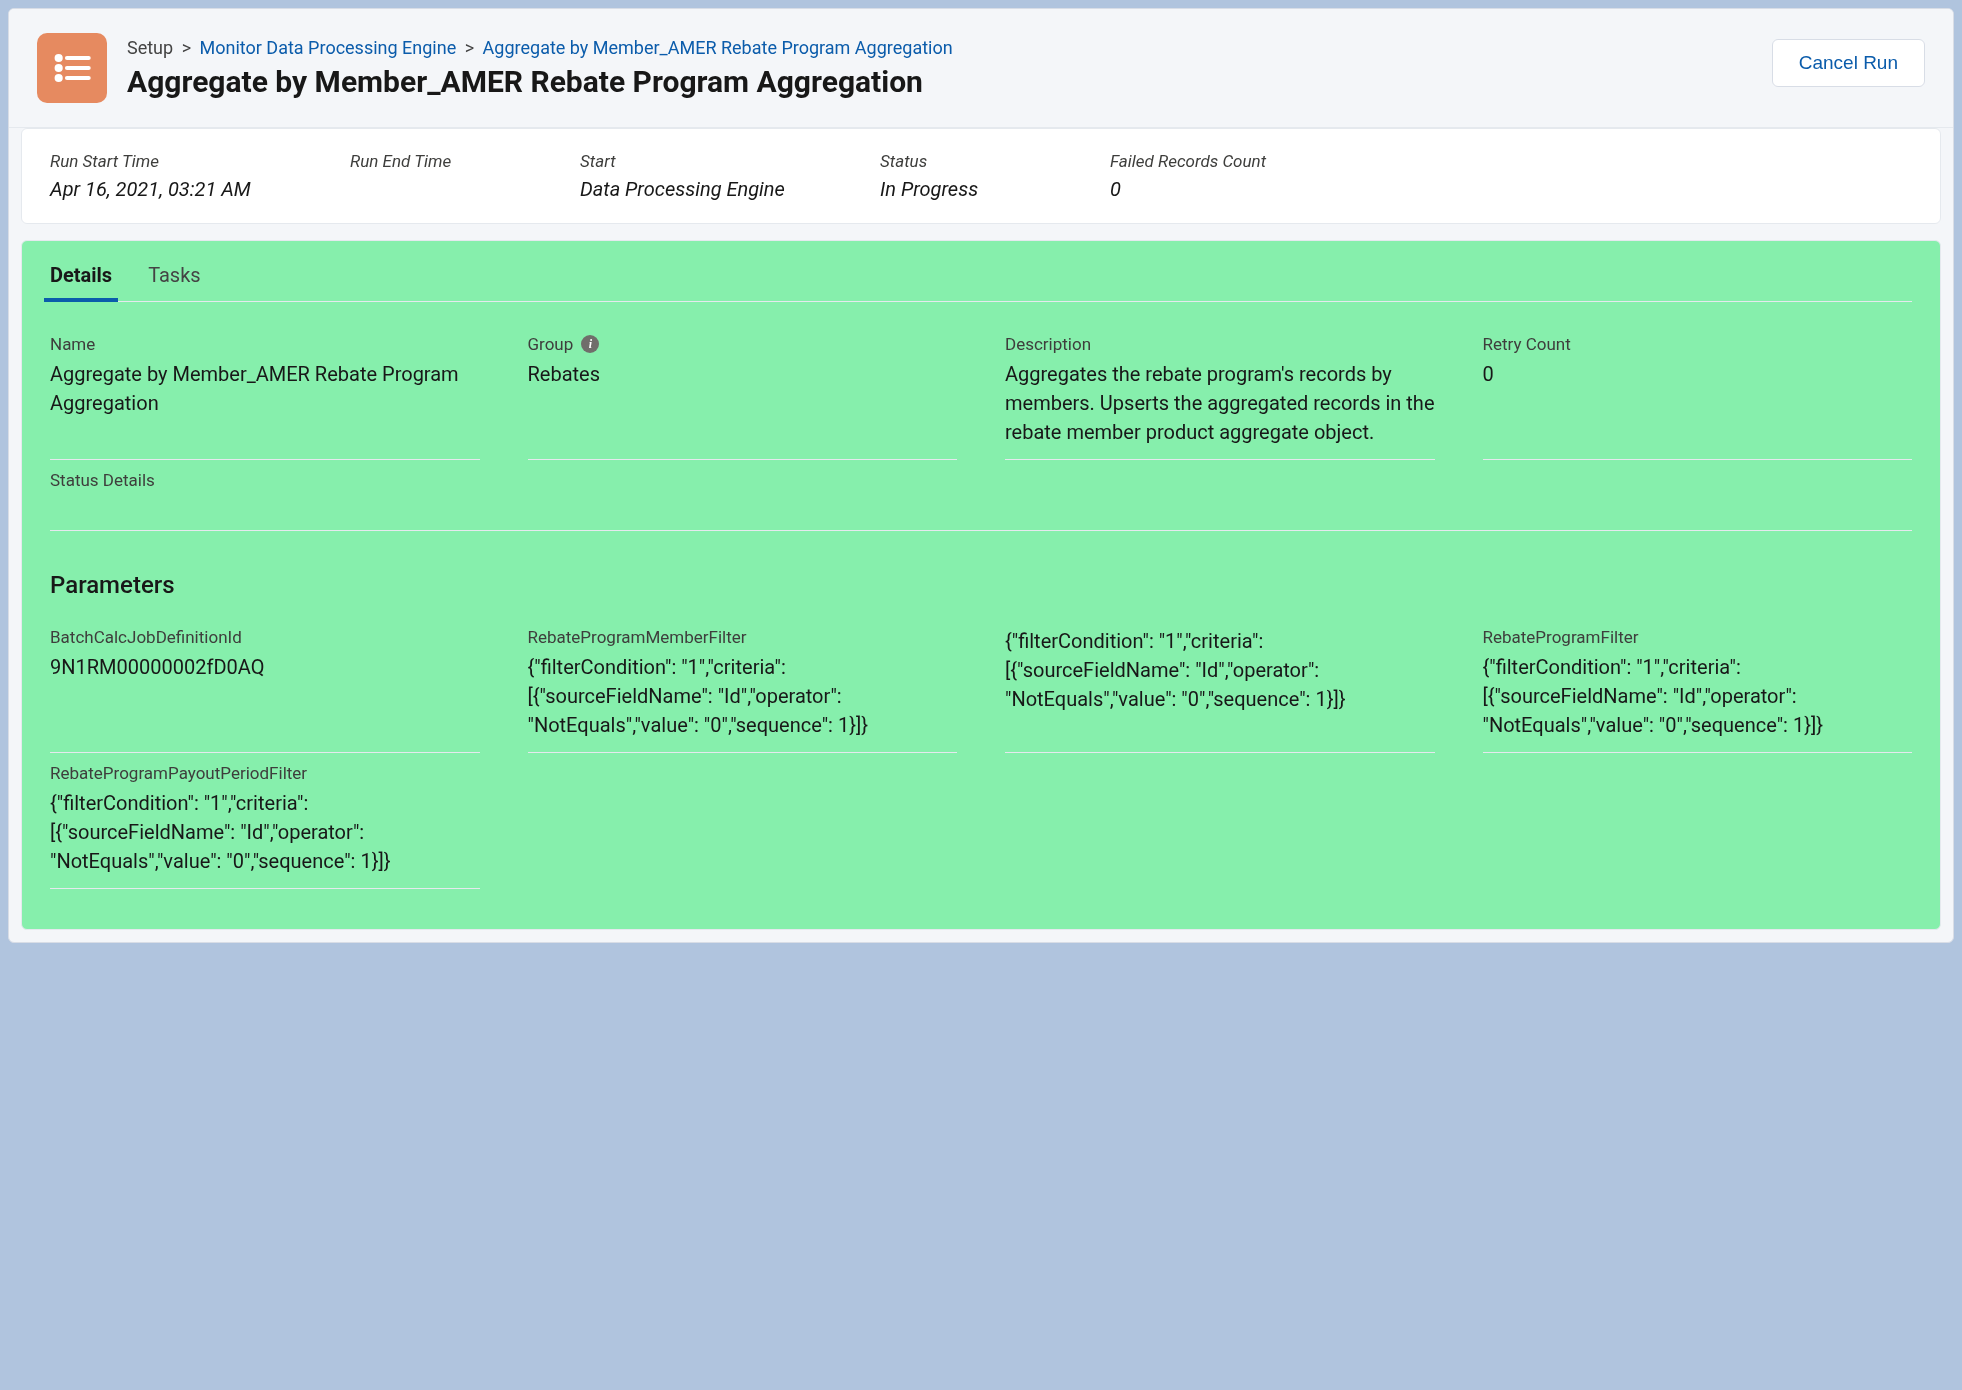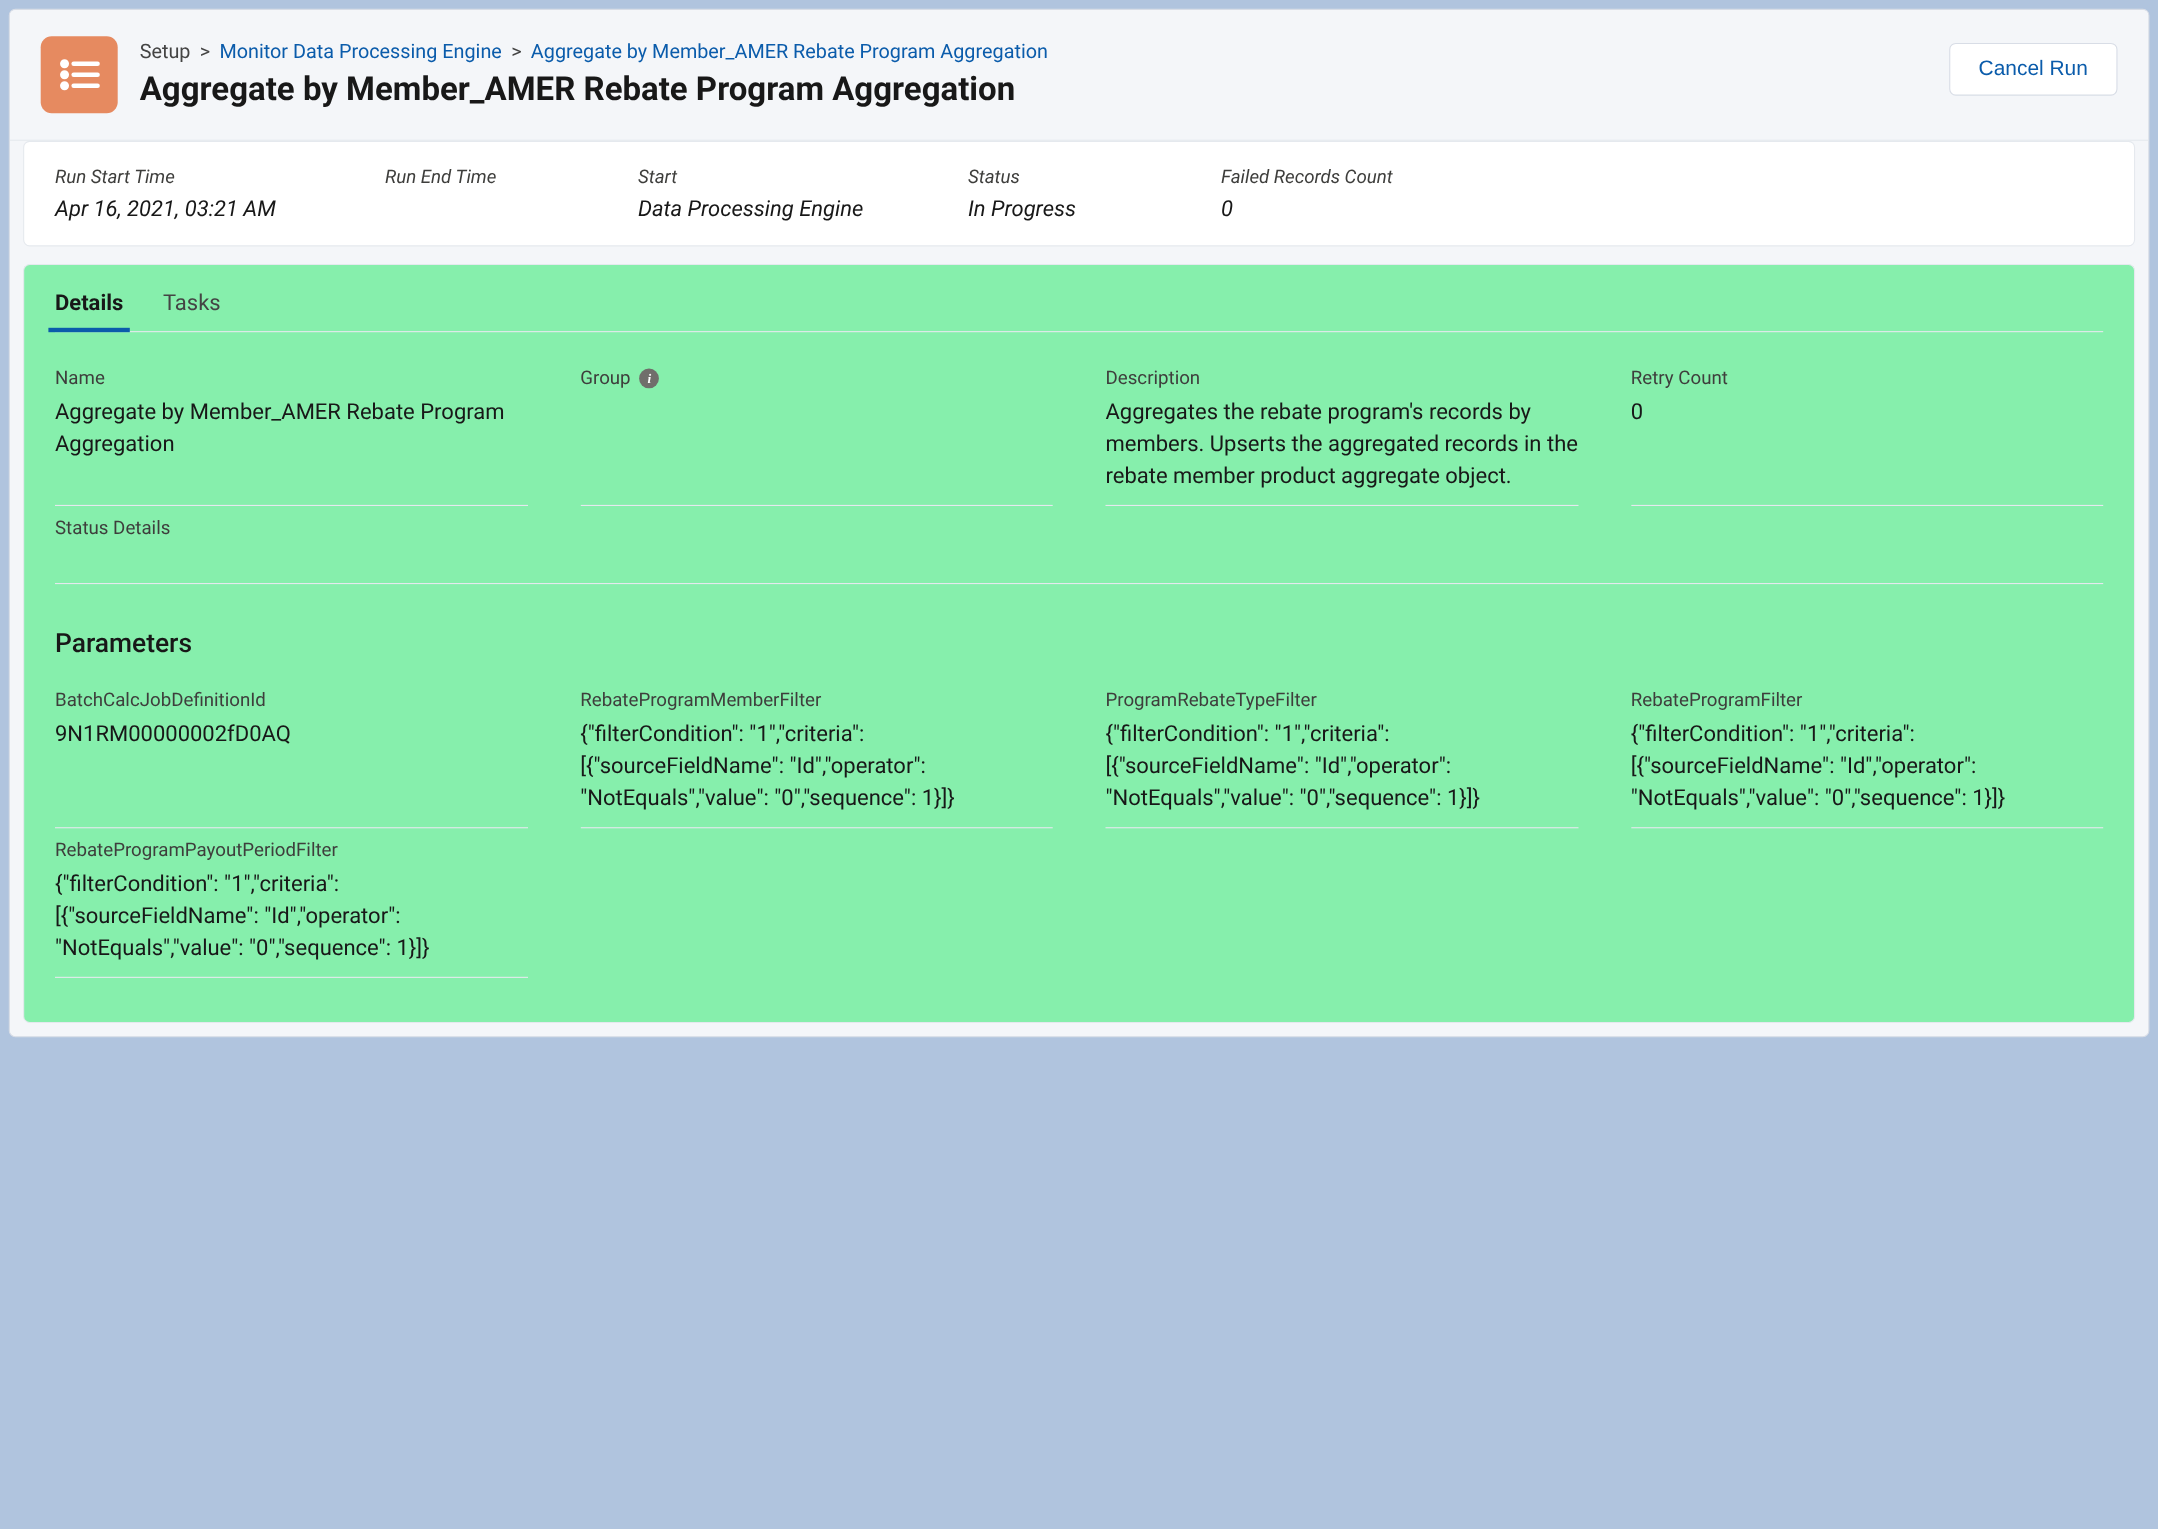--- a/index.html
+++ b/index.html
@@ -240,6 +240,7 @@
           <span>Group</span>
           <span class="info-icon">i</span>
         </div>
+        <div class="field-value">Rebates</div>
       </div>
 
       <div class="field">

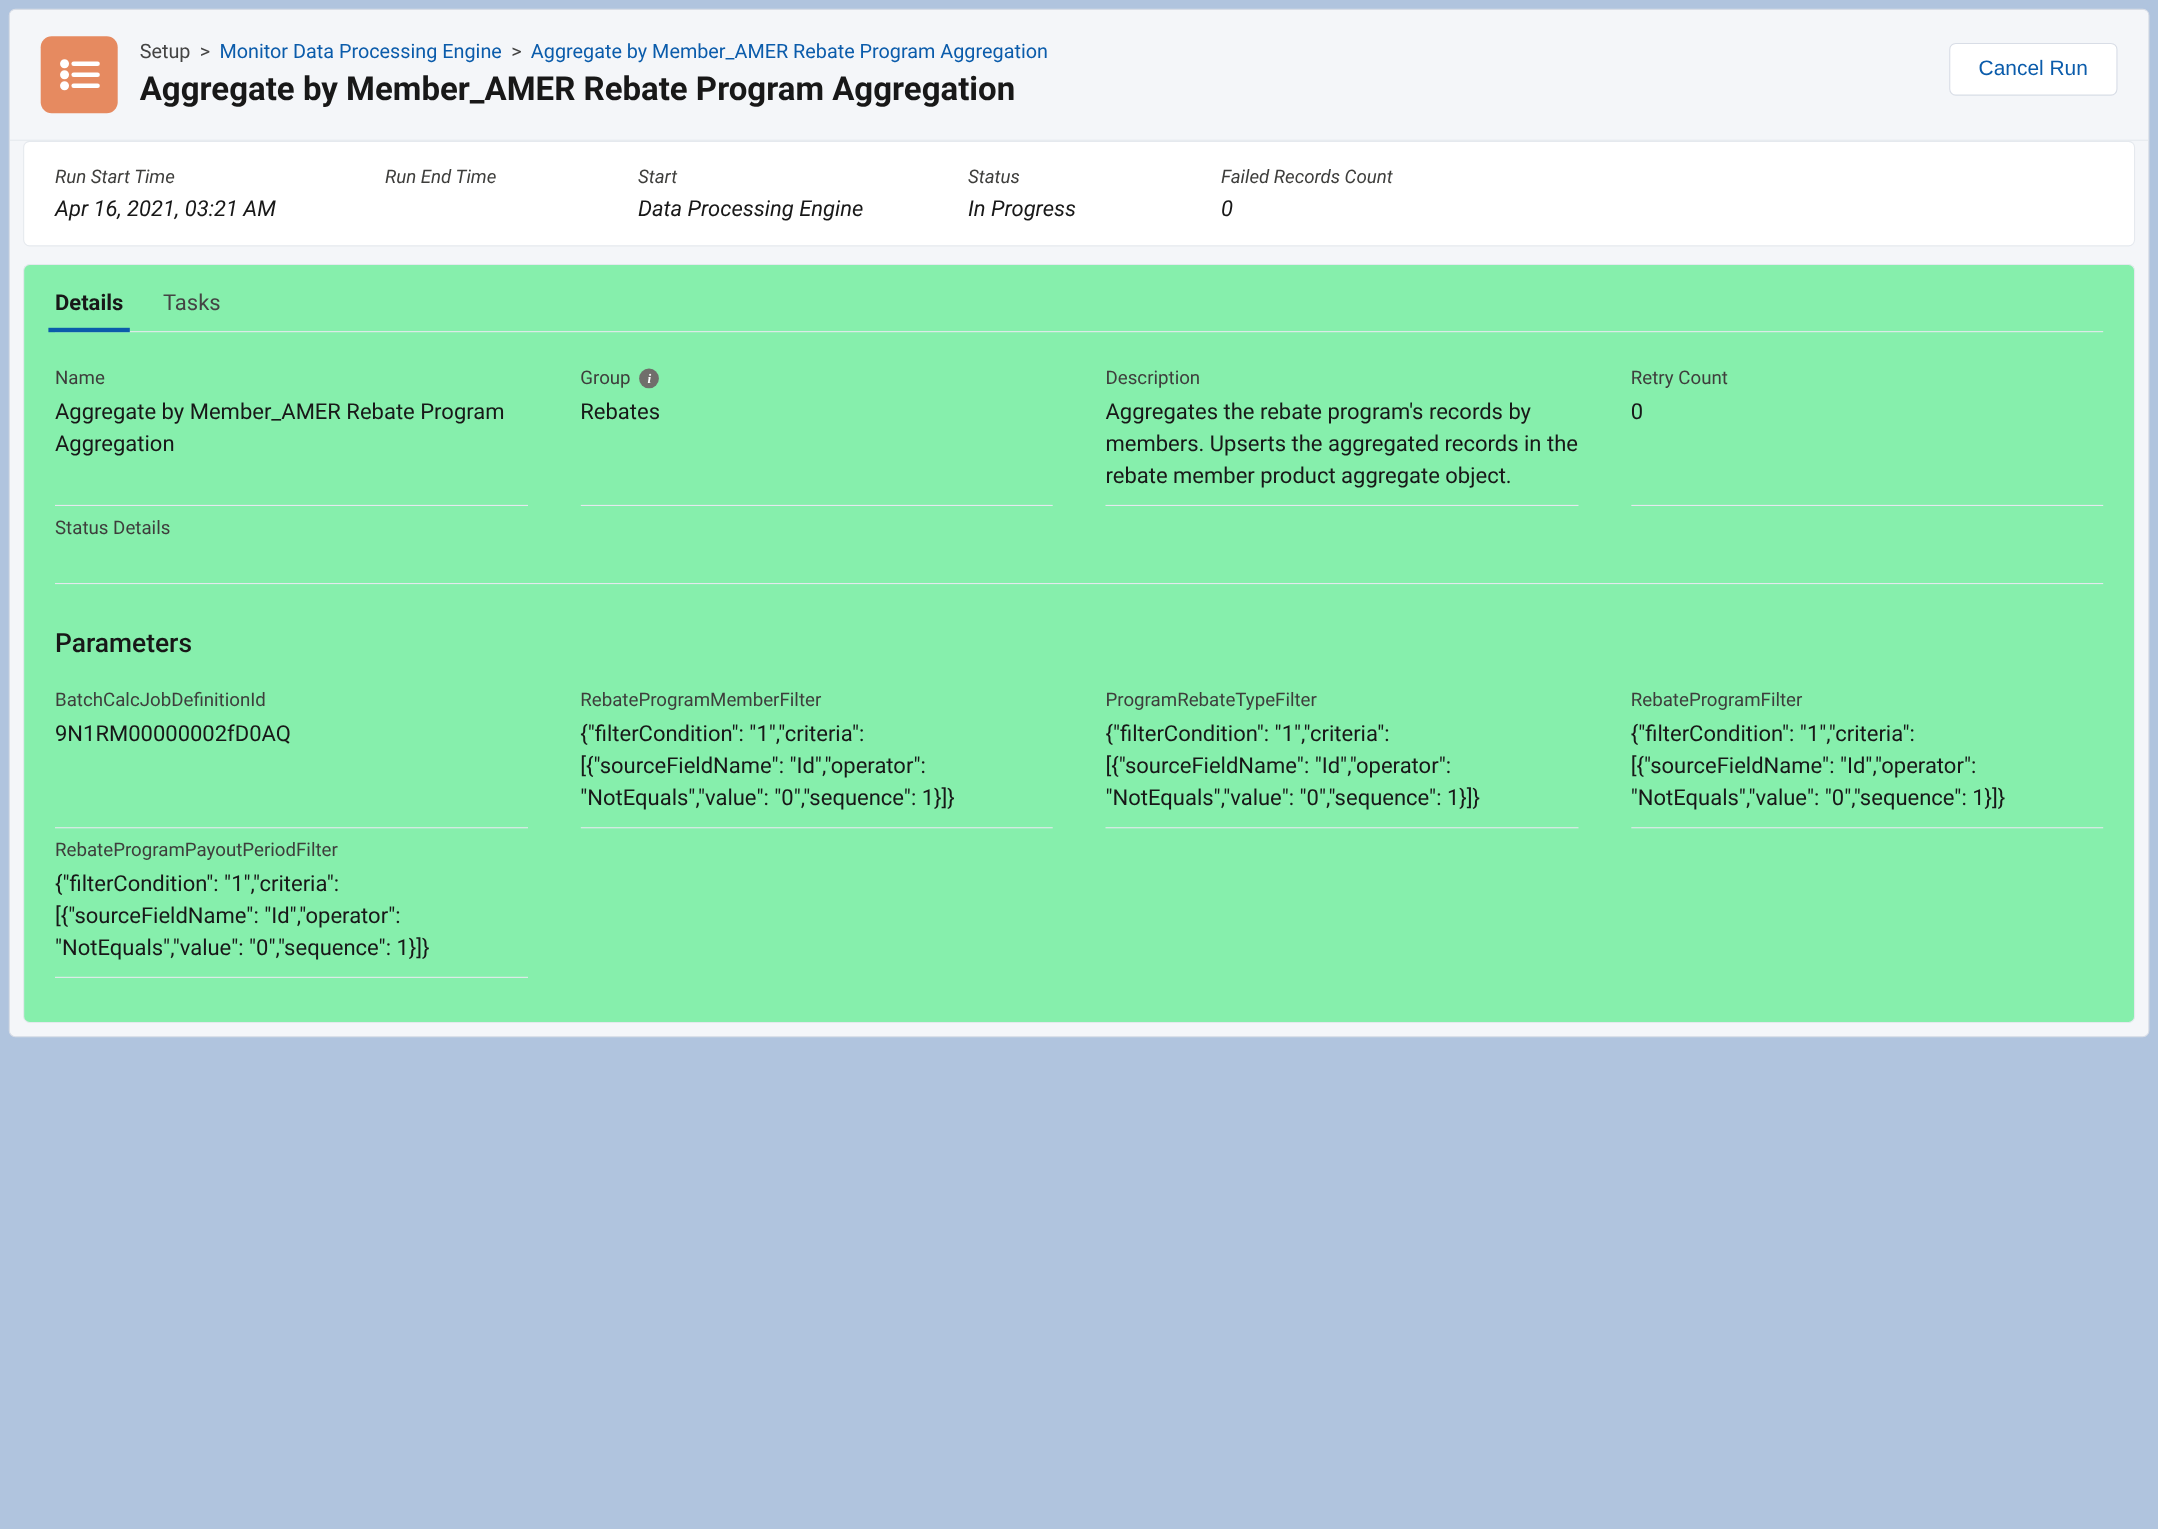--- a/index.html
+++ b/index.html
@@ -269,7 +269,6 @@
       </div>
 
       <div class="field">
-        <div class="field-label">ProgramRebateTypeFilter</div>
         <div class="field-value">{"filterCondition": "1","criteria": [{"sourceFieldName": "Id","operator": "NotEquals","value": "0","sequence": 1}]}</div>
       </div>
       <div class="field">

